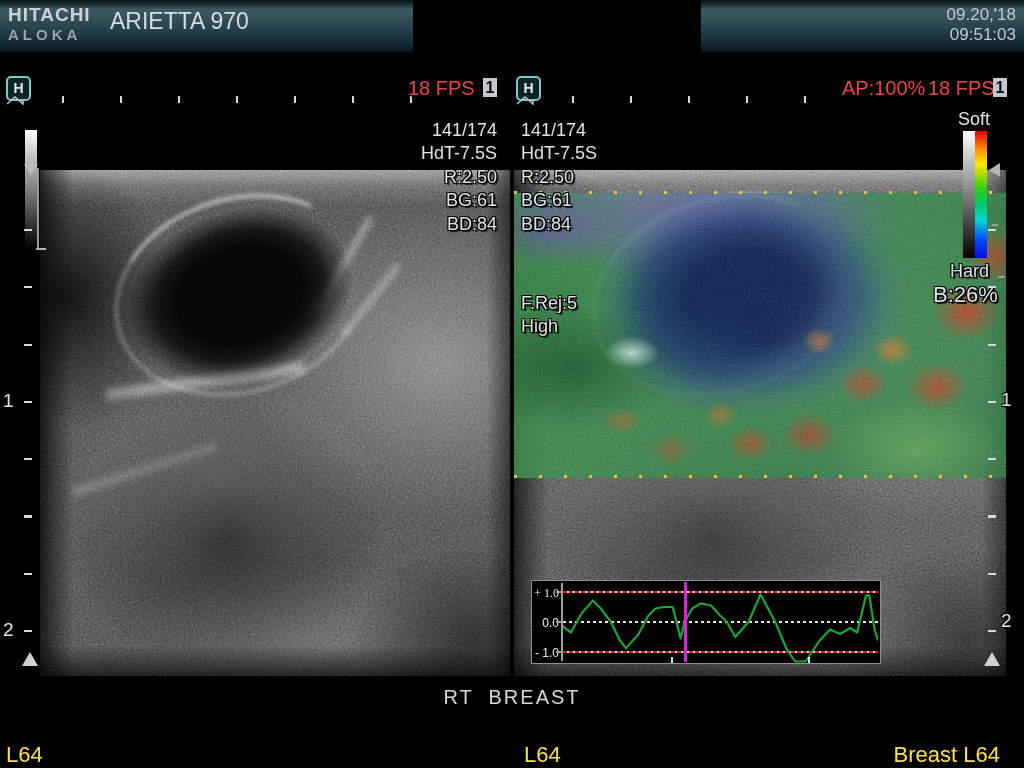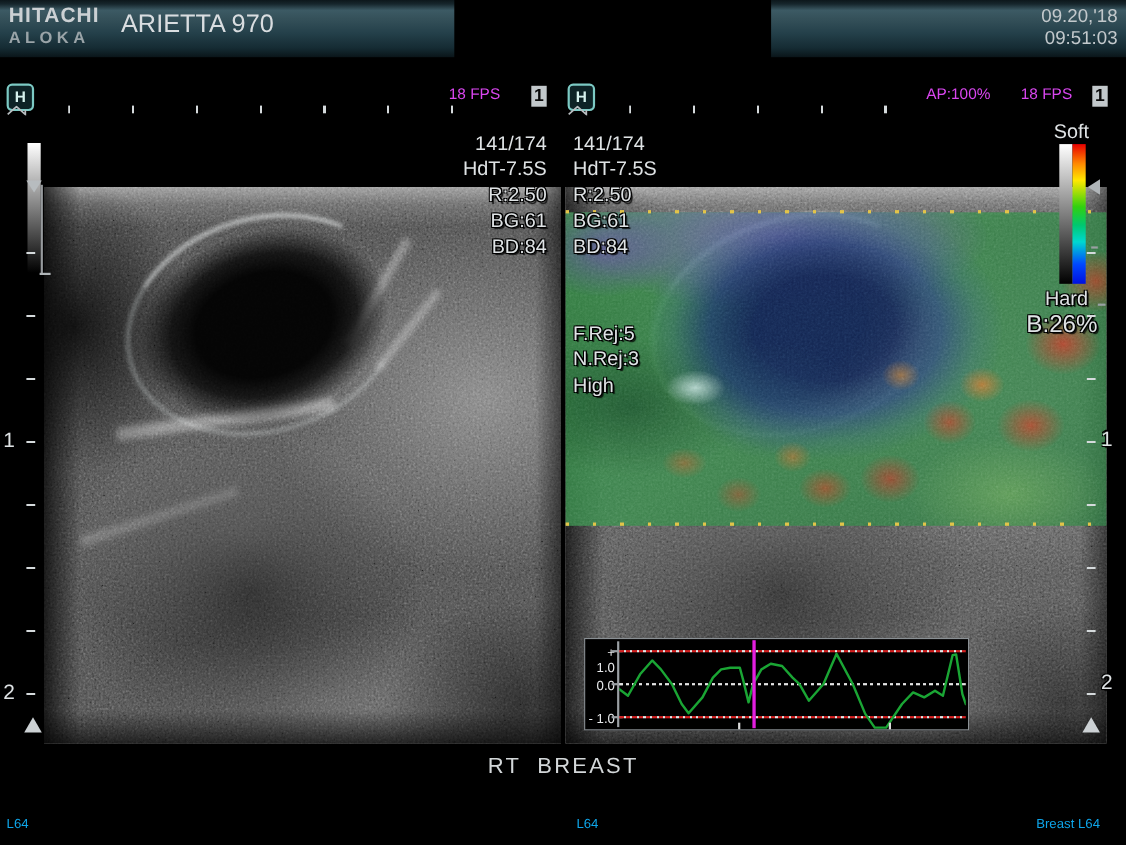--- a/index.html
+++ b/index.html
@@ -20,7 +20,7 @@
     color:#d6f2ee;font-size:14px;font-weight:bold;text-align:center;line-height:21px;}
   .hruler{height:7px;background:repeating-linear-gradient(90deg,#d5dadc 0 2px,transparent 2px 58px);}
   .vruler{width:8px;background:repeating-linear-gradient(180deg,#d5dadc 0 2px,transparent 2px 57.3px);}
-  .fps{font-size:14px;color:#d946ef;}
+  .fps{font-size:20px;color:#ef4444;}
   .framebox{width:14px;height:19px;background:#c2c8cb;color:#0a0a0a;font-size:16px;font-weight:bold;
     text-align:center;line-height:19px;}
   .depthlab{font-size:19px;color:#dfe3e5;}

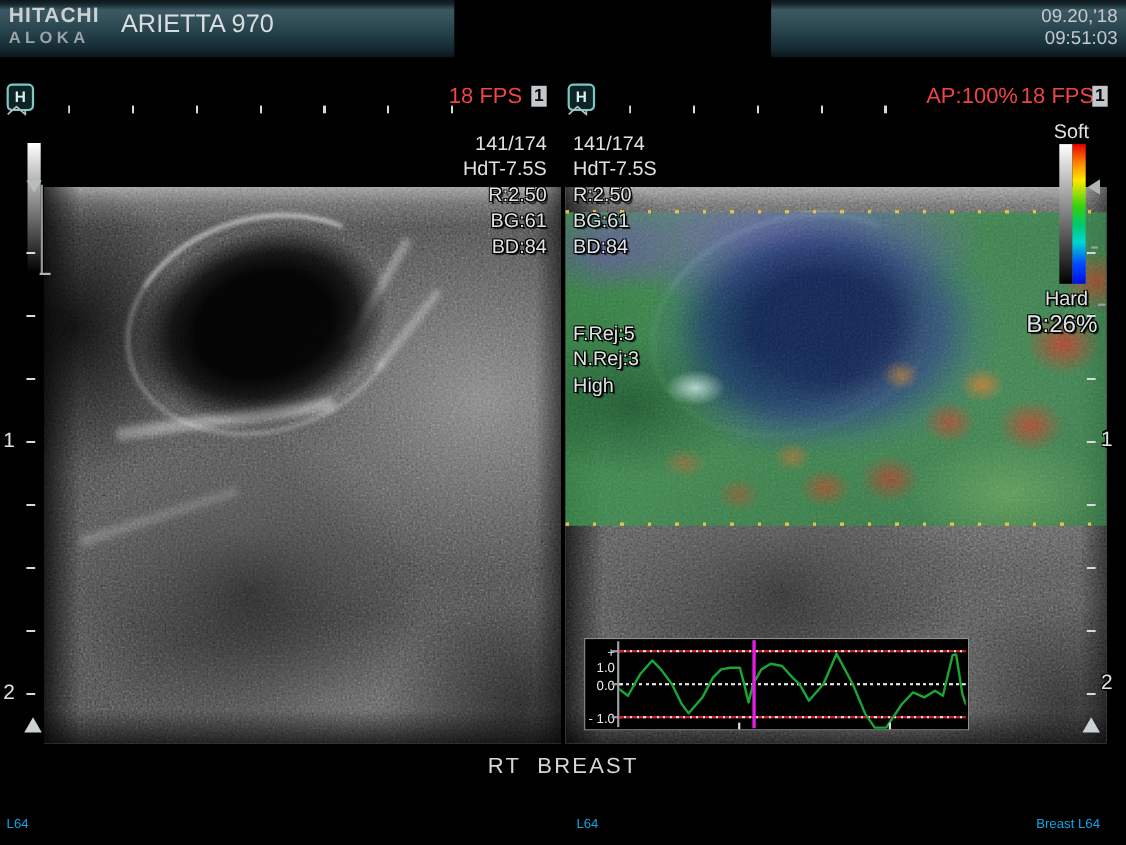--- a/index.html
+++ b/index.html
@@ -207,7 +207,6 @@
   </div>
   <div class="abs anno outline" style="left:521px;top:267px;width:160px;margin-top:25px;">
     <div>F.Rej:5</div>
-    <div>N.Rej:3</div>
     <div>High</div>
   </div>
 

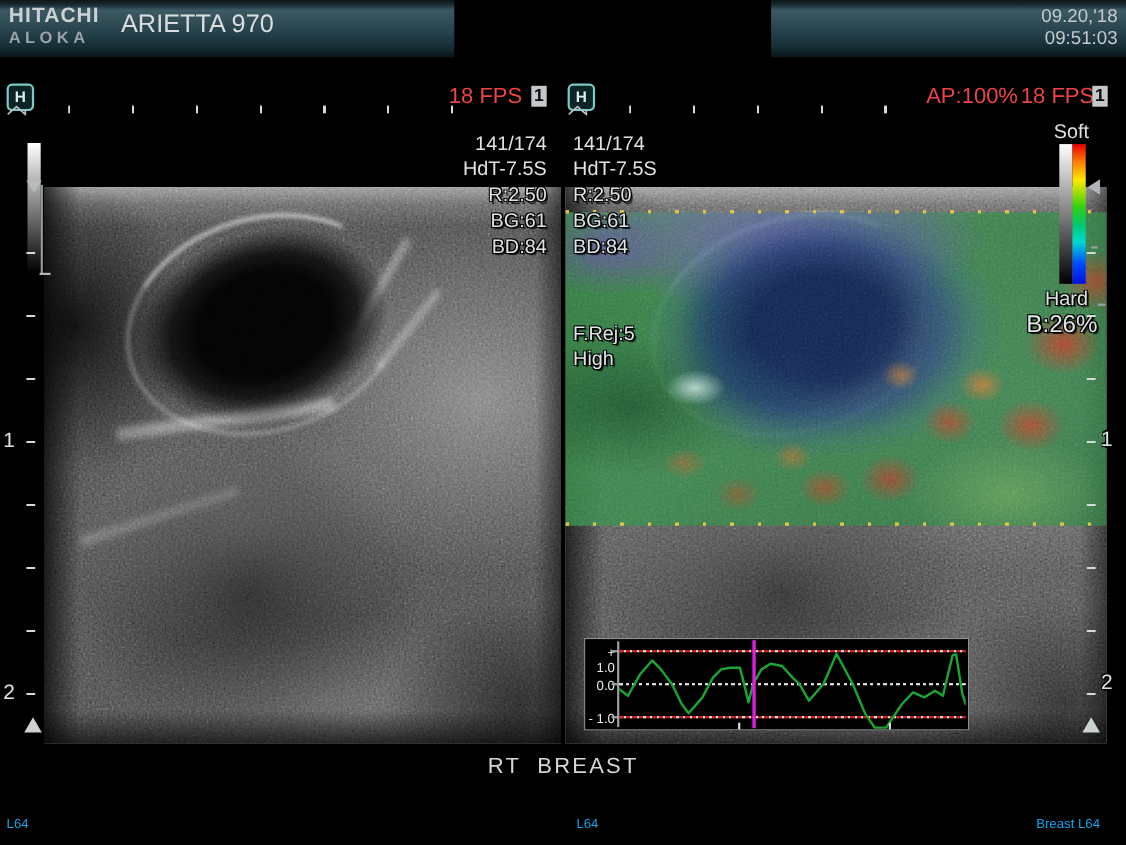--- a/index.html
+++ b/index.html
@@ -225,7 +225,7 @@
   <div class="abs tri-up" style="left:984px;top:652px;"></div>
 
   <div class="abs graph">
-    <div class="glabel" style="top:5px;">+ 1.0</div>
+    <div class="glabel" style="top:5px;font-family:Liberation Serif, serif;">+ 1.0</div>
     <div class="glabel" style="top:35px;">0.0</div>
     <div class="glabel" style="top:65px;">- 1.0</div>
     <div class="gaxis"></div>

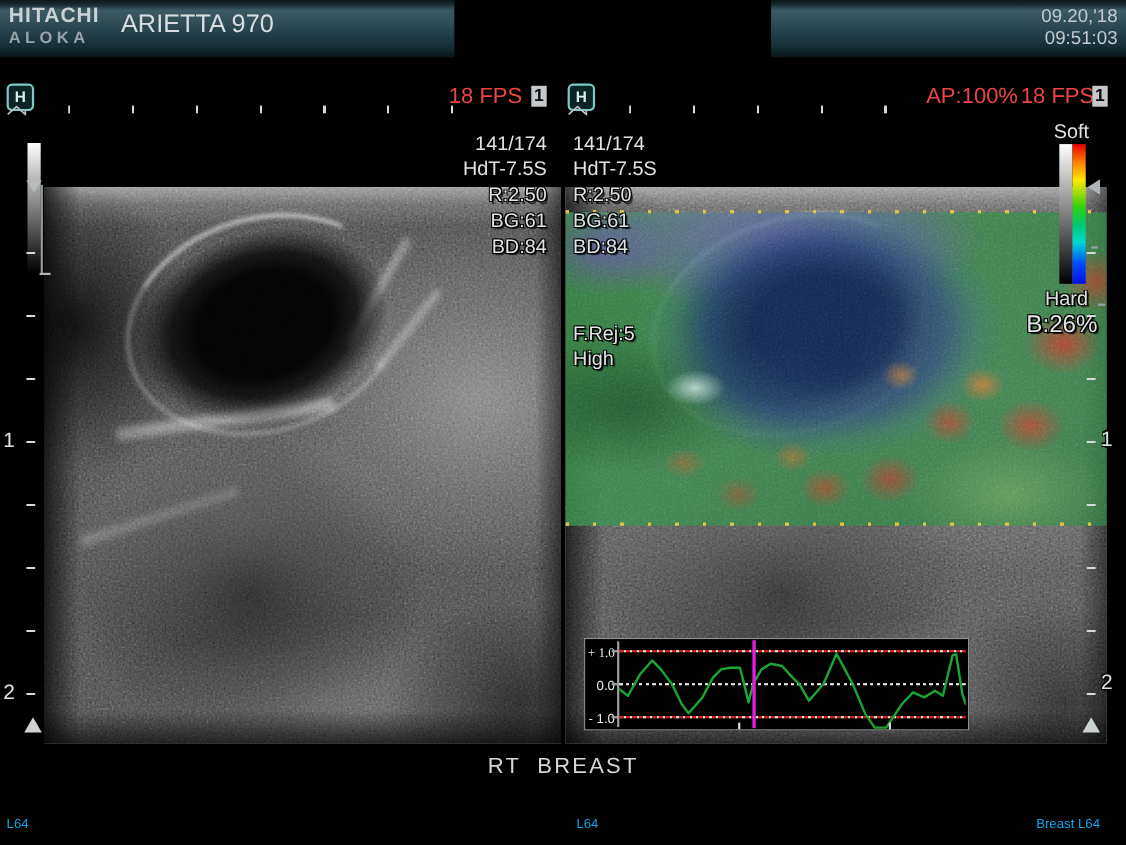--- a/index.html
+++ b/index.html
@@ -92,7 +92,7 @@
   .gtick{position:absolute;bottom:0;width:2px;height:6px;background:#dcdcdc;}
   
   .bodymark{left:0;top:686px;width:1024px;text-align:center;font-size:20px;letter-spacing:2px;color:#d3d7d9;white-space:pre;}
-  .probe{font-size:12px;color:#0ea5e9;top:742px;}
+  .probe{font-size:22px;color:#fde047;top:742px;}
 </style>
 </head>
 <body>

